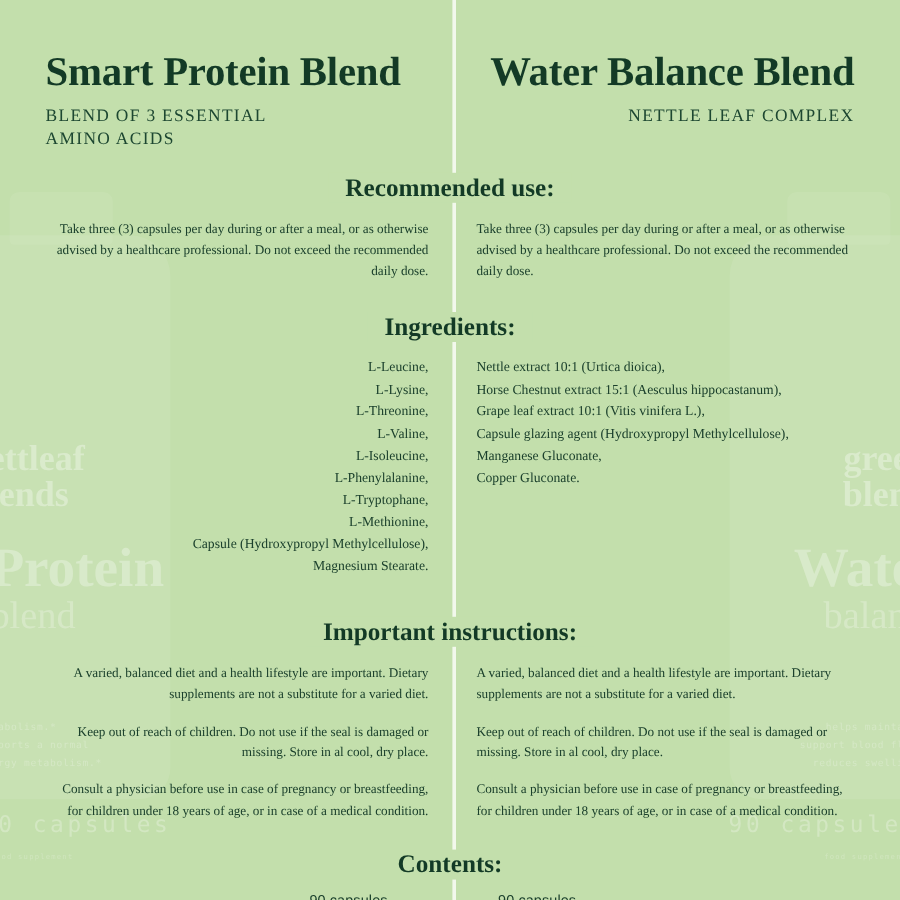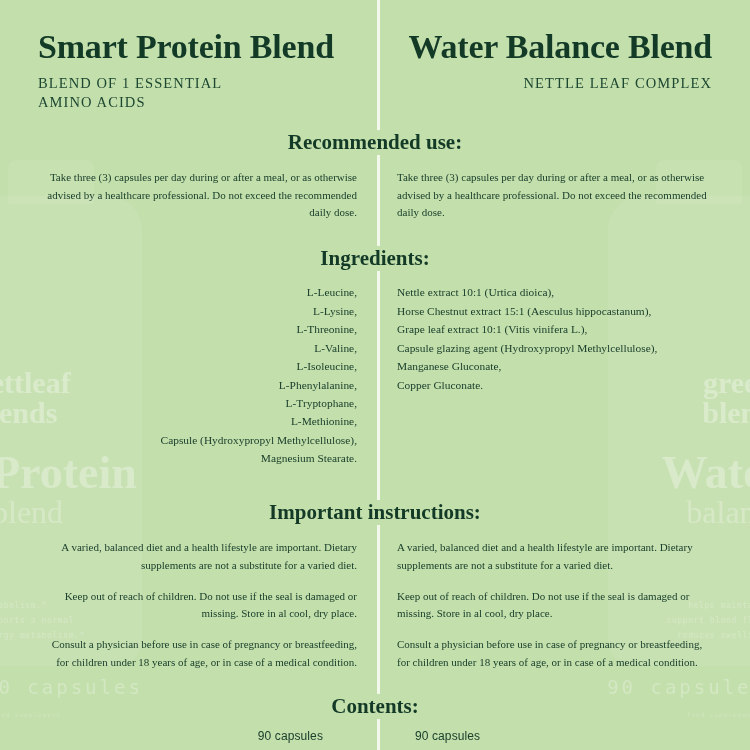--- a/index.html
+++ b/index.html
@@ -127,7 +127,7 @@
   .col-r { padding: 0 38px 0 20px; text-align: left; }
 
   
-  .head-block { padding-top: 28px; }
+  .head-block { padding-top: 42px; }
   .product-title {
     font-family: "Liberation Serif", "DejaVu Serif", serif;
     font-weight: 700;

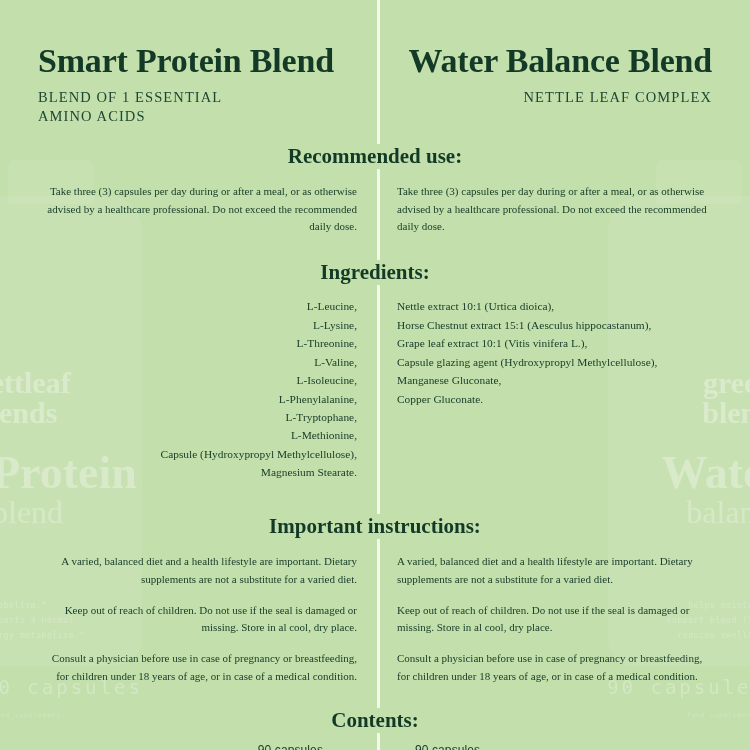--- a/index.html
+++ b/index.html
@@ -247,7 +247,7 @@
 
     <div class="col-l head-block">
       <h1 class="product-title">Smart Protein Blend</h1>
-      <div class="product-sub">BLEND OF 1 ESSENTIAL AMINO ACIDS</div>
+      <div class="product-sub">BLEND OF 3 ESSENTIAL AMINO ACIDS</div>
     </div>
     <div class="col-r head-block">
       <h1 class="product-title">Water Balance Blend</h1>

